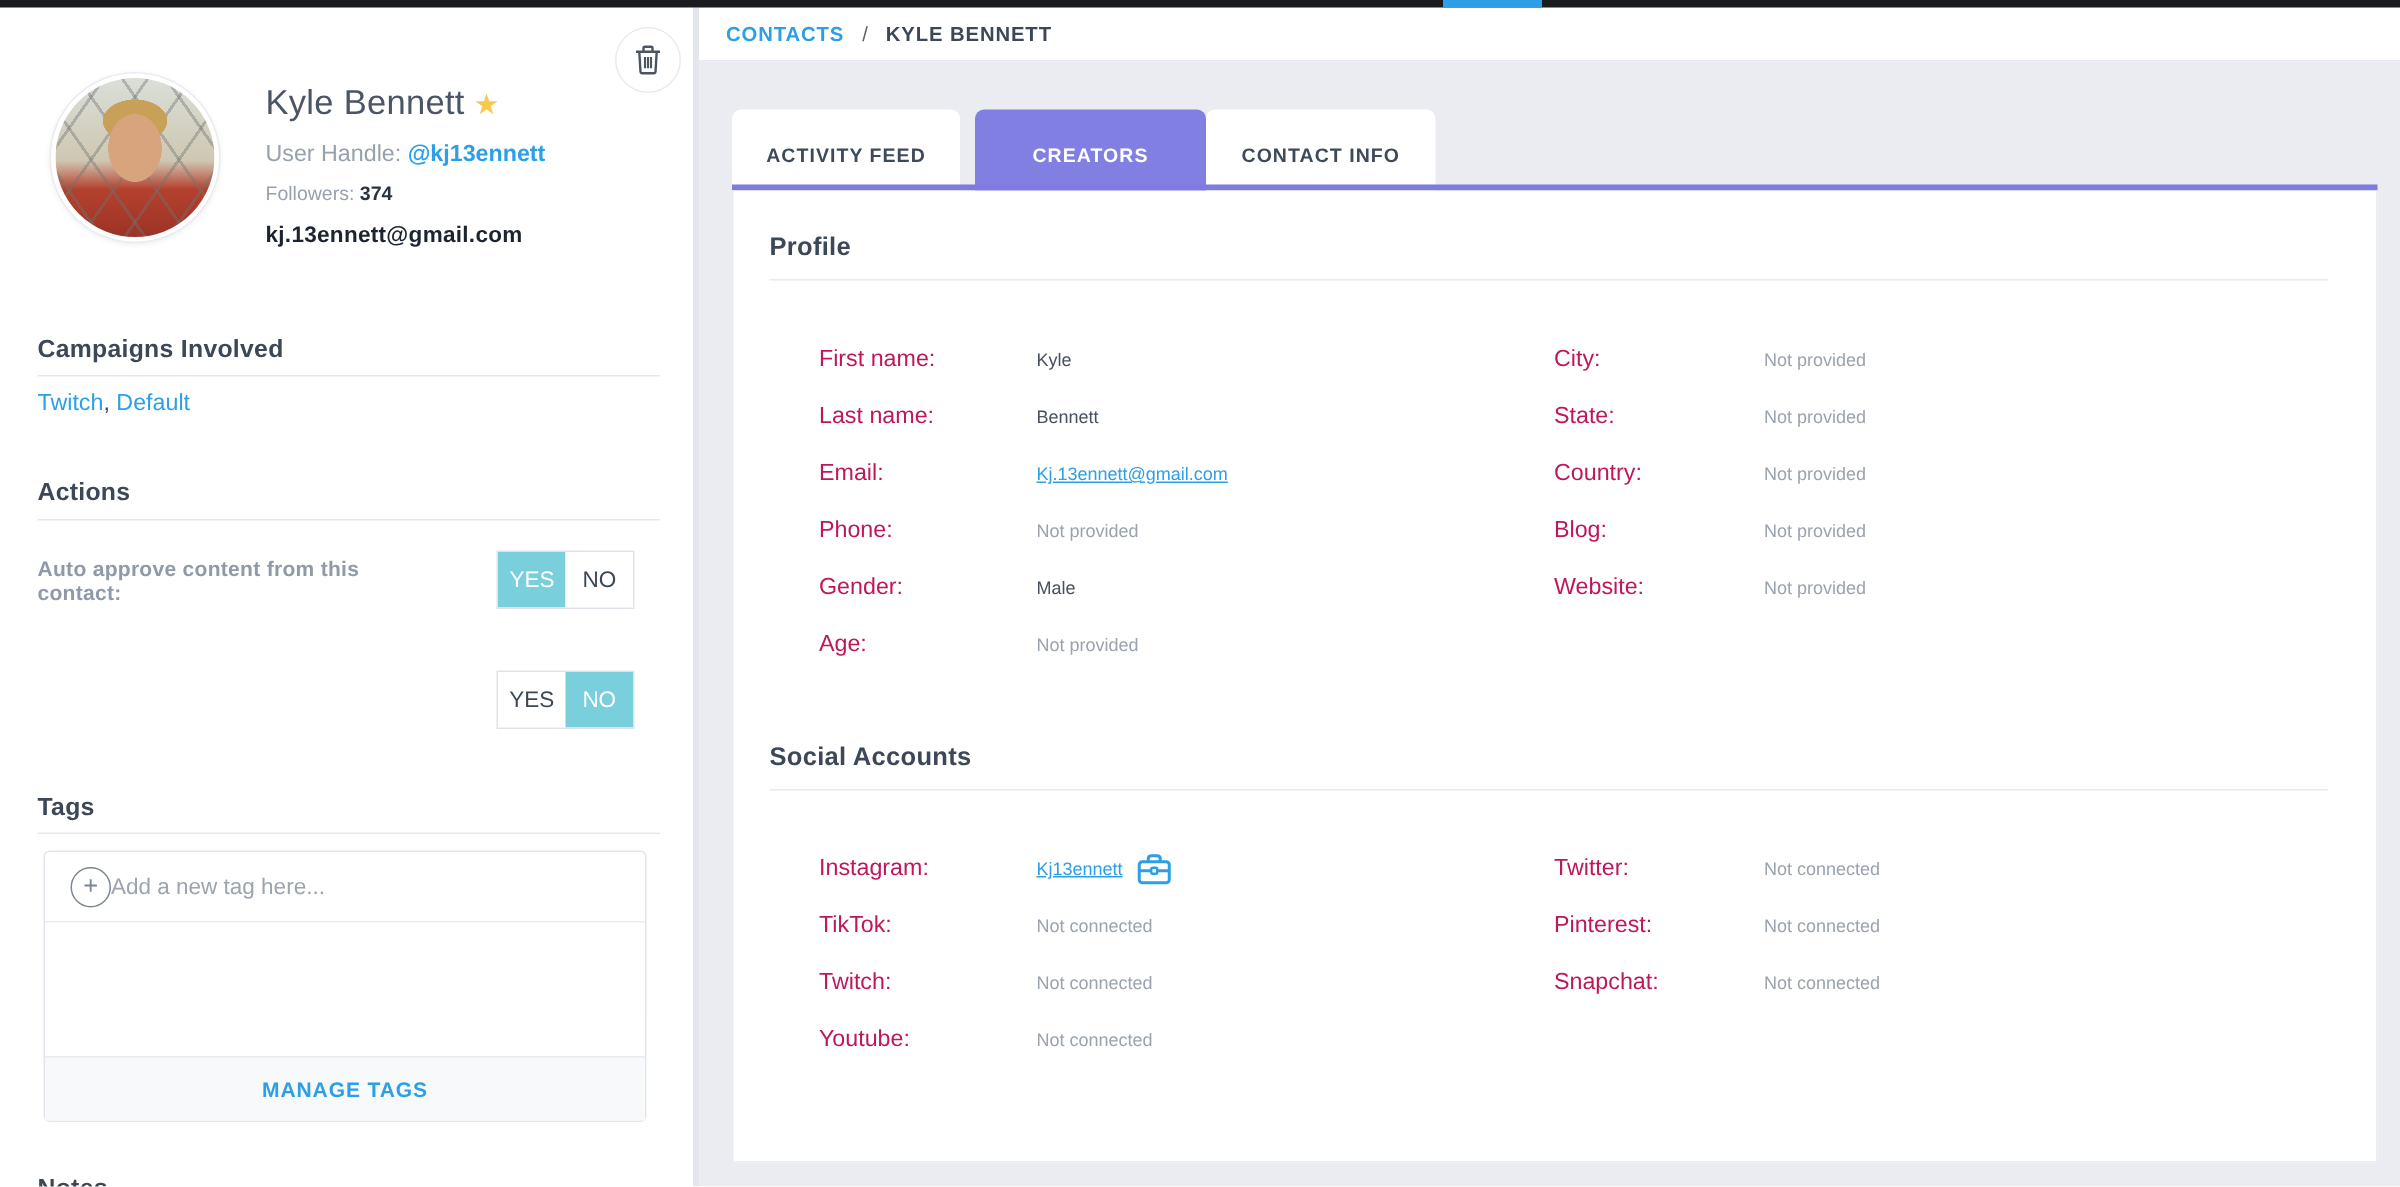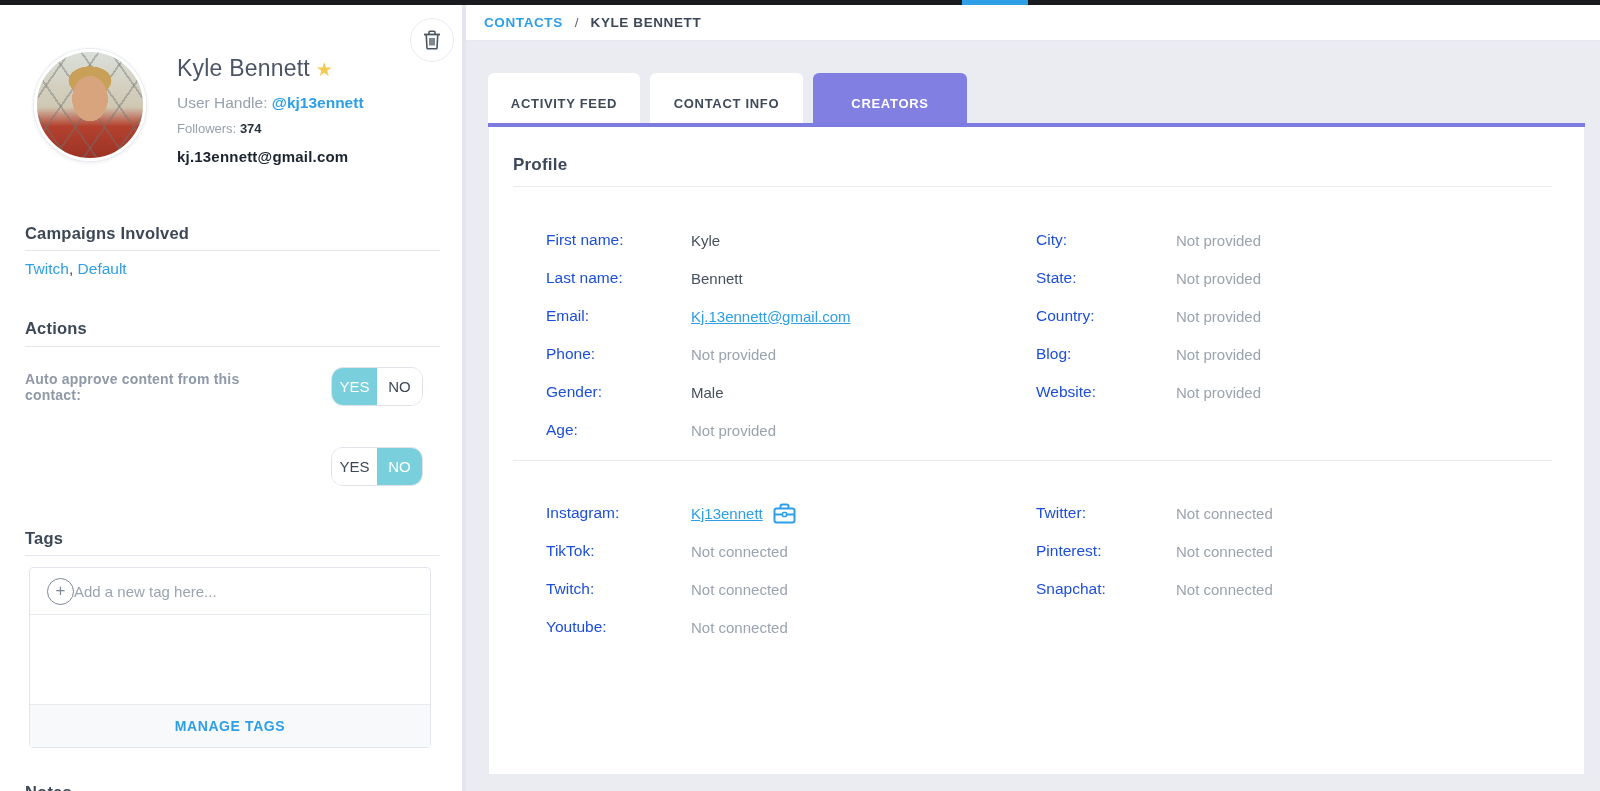--- a/index.html
+++ b/index.html
@@ -103,8 +103,8 @@
 
 <div class="tabs">
   <div class="tab t1">ACTIVITY FEED</div>
+  <div class="tab t3 active">CREATORS</div>
   <div class="tab t2">CONTACT INFO</div>
-  <div class="tab t3 active">CREATORS</div>
 </div>
 <div class="tab-underline"></div>
 

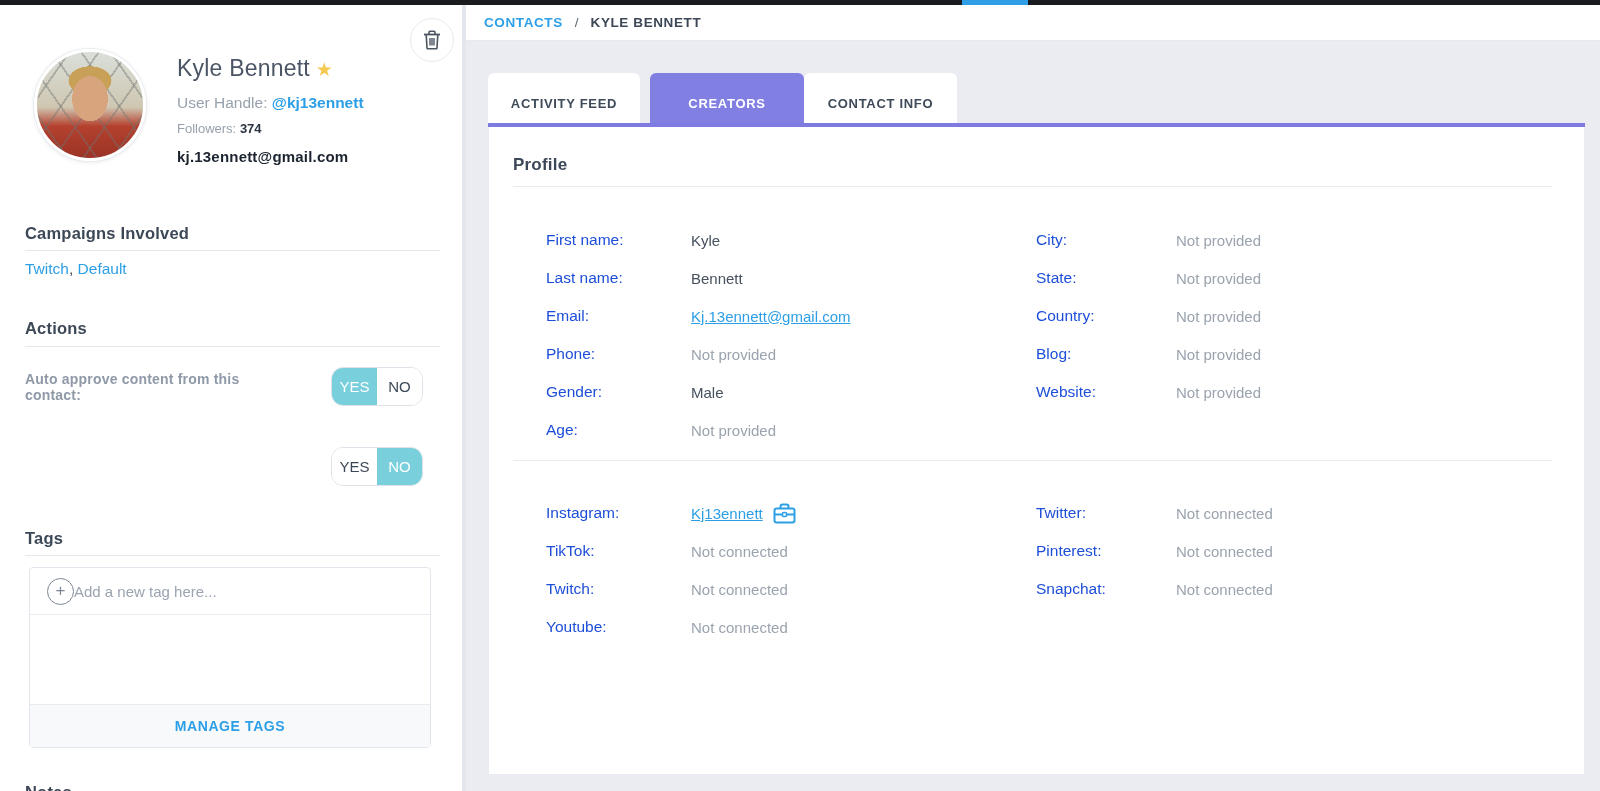--- a/index.html
+++ b/index.html
@@ -77,7 +77,7 @@
   .col { display:flex; flex-direction:column; }
   .col.left { width:490px; }
   .frow { height:38px; display:flex; align-items:center; }
-  .flabel { width:145px; font-size:15.5px; color:#1d4ed8; flex:none; }
+  .flabel { width:145px; font-size:15.5px; color:#be185d; flex:none; }
   .col.right .flabel { width:140px; }
   .fvalue { font-size:15px; color:#46505e; }
   .fvalue.muted { color:#9aa3ae; }

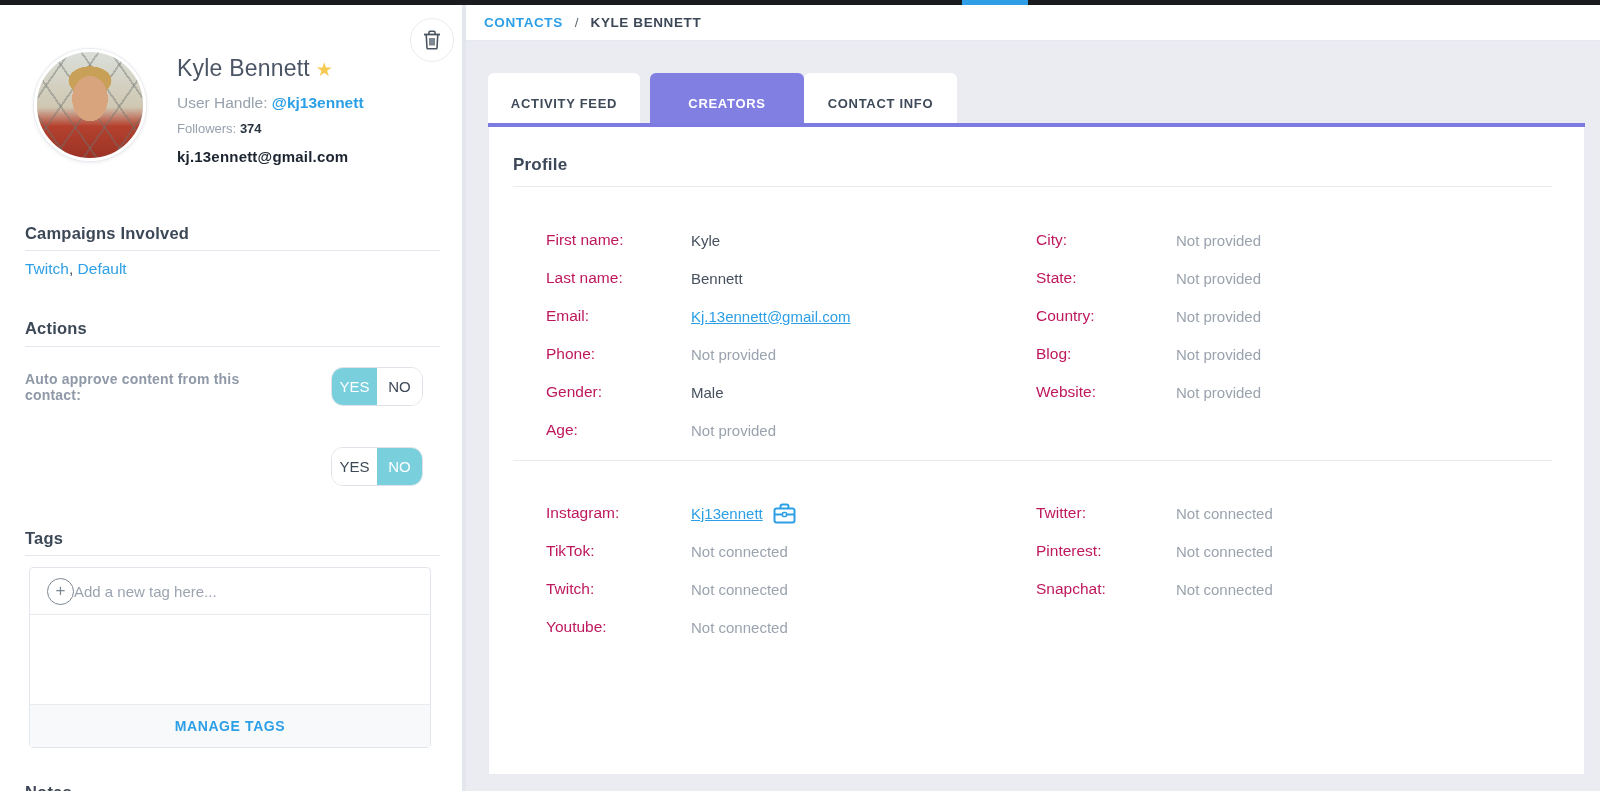--- a/index.html
+++ b/index.html
@@ -79,7 +79,7 @@
   .frow { height:38px; display:flex; align-items:center; }
   .flabel { width:145px; font-size:15.5px; color:#be185d; flex:none; }
   .col.right .flabel { width:140px; }
-  .fvalue { font-size:15px; color:#46505e; }
+  .fvalue { font-size:12px; color:#46505e; }
   .fvalue.muted { color:#9aa3ae; }
   .fvalue.link { color:#2d9fe6; text-decoration:underline; cursor:pointer; }
   .briefcase { margin-left:10px; vertical-align:-5px; cursor:pointer; }

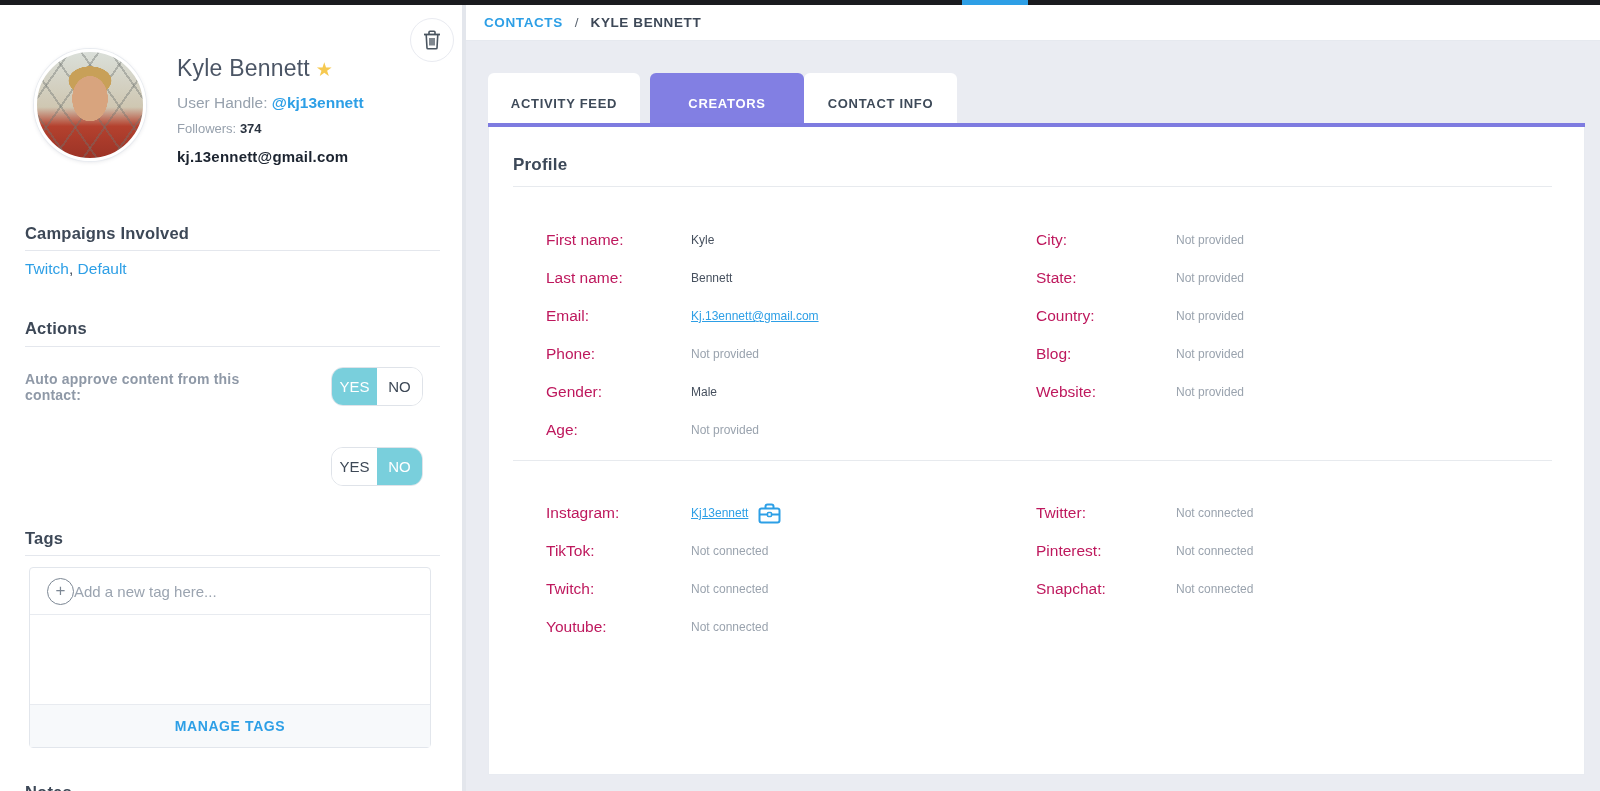--- a/index.html
+++ b/index.html
@@ -42,7 +42,7 @@
 
   .toggle-row { position:absolute; left:25px; width:398px; display:flex; align-items:center; justify-content:flex-end;gap:20px; }
   .toggle-label { font-size:14px; font-weight:700; color:#8f99a7; margin-right:12px; letter-spacing:.2px; }
-  .toggle { display:flex; border:1px solid #dfe3e9; border-radius:12px; overflow:hidden; background:#fff; }
+  .toggle { display:flex; border:1px solid #dfe3e9; border-radius:0; overflow:hidden; background:#fff; }
   .toggle .seg { width:45px; height:37px; line-height:37px; text-align:center; font-size:15px; color:#3d4856; cursor:pointer; background:#fff; }
   .toggle .seg.active { background:#79cfdc; color:#ffffff; }
 

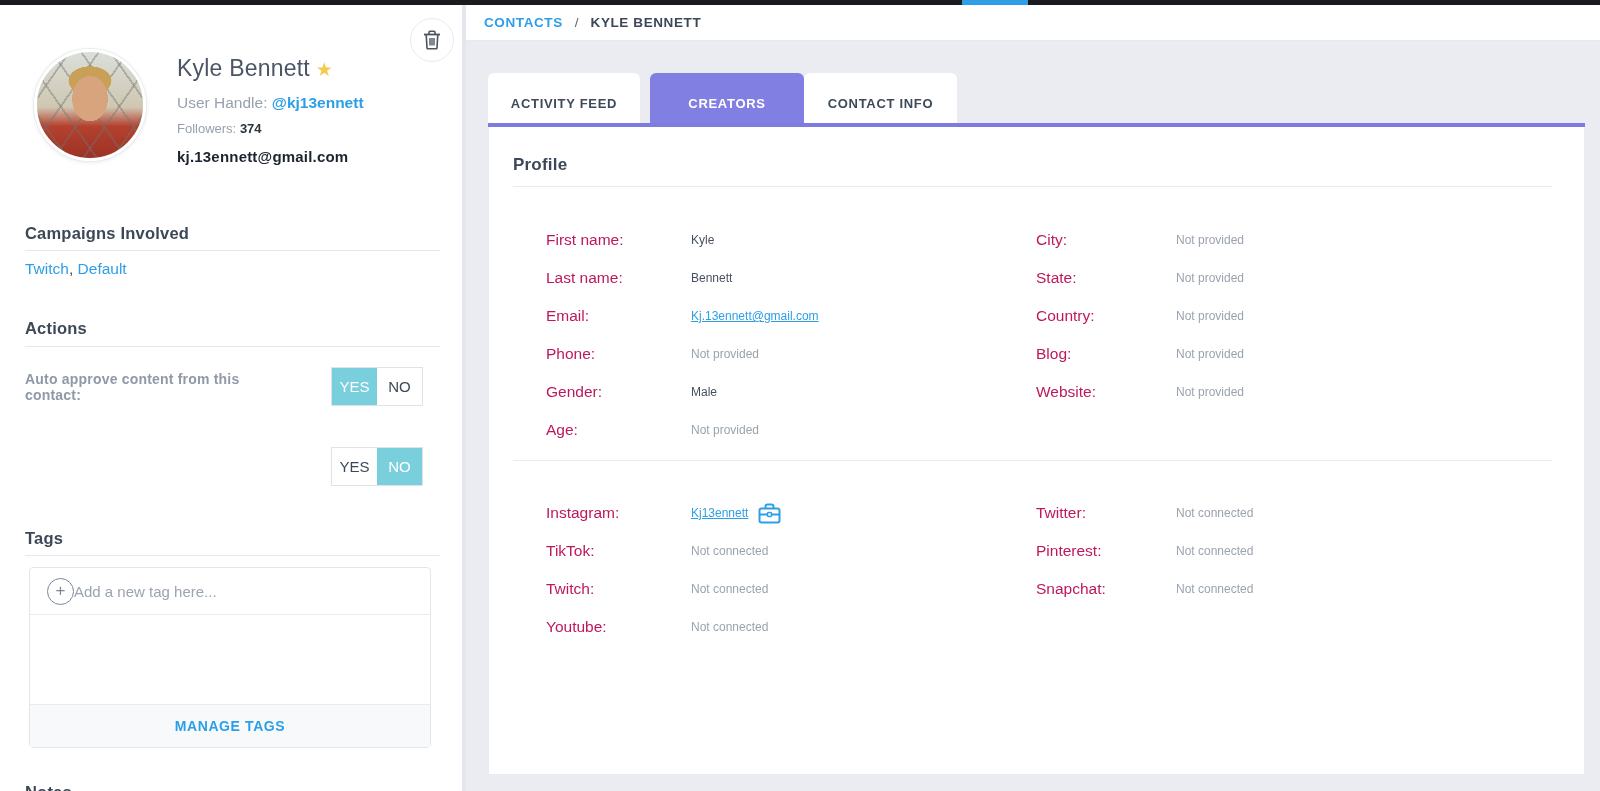--- a/index.html
+++ b/index.html
@@ -163,6 +163,7 @@
     </div>
   </div>
 
+  <div class="section-heading" style="margin-top:46px;">Social Accounts</div>
   <div class="section-rule"></div>
 
   <div class="rows-wrap social">

